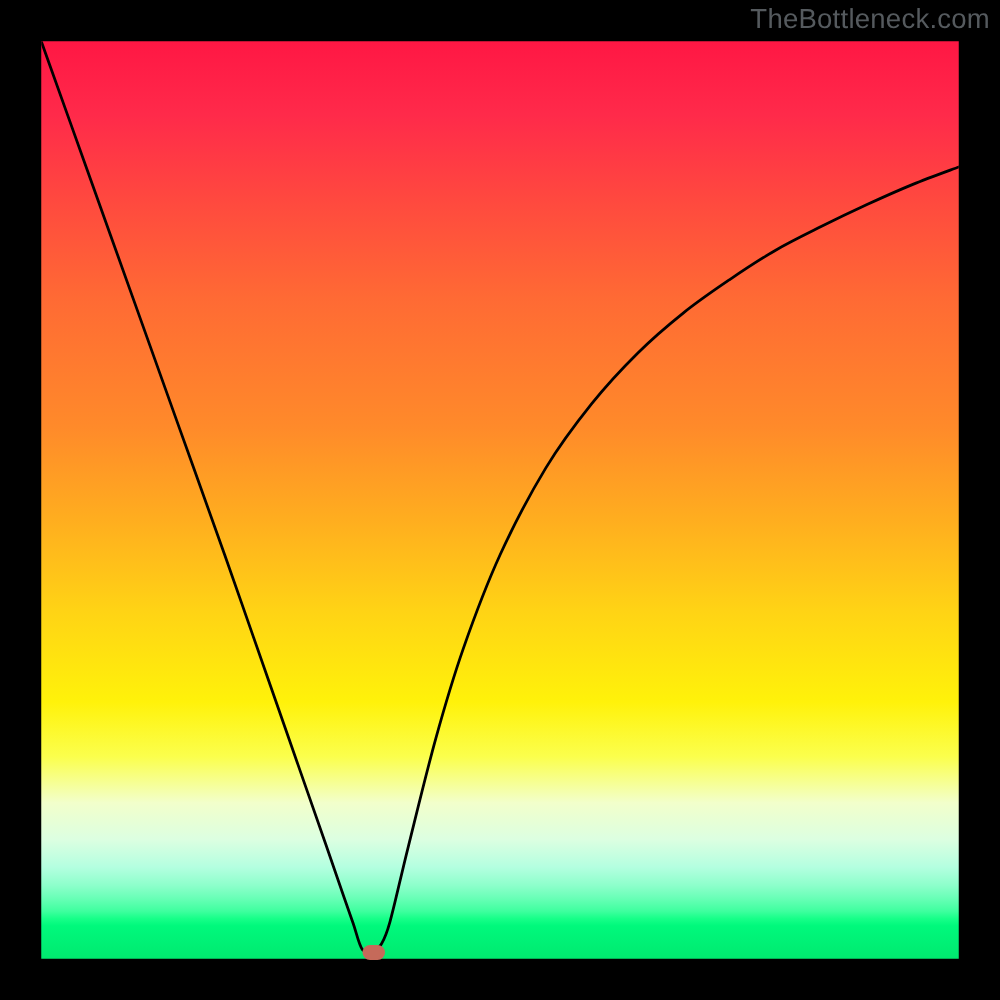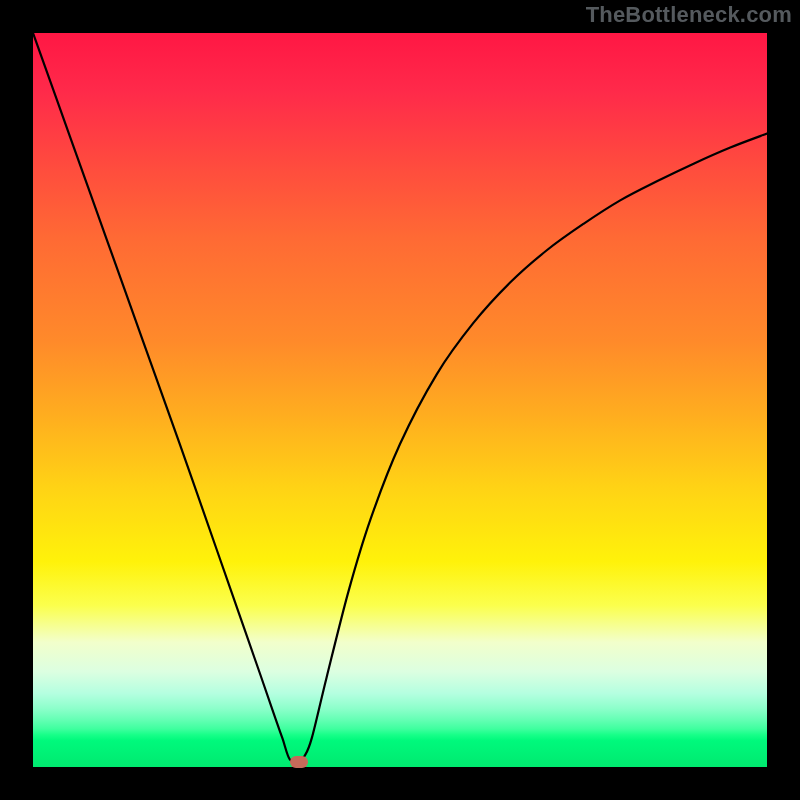--- a/index.html
+++ b/index.html
@@ -17,7 +17,7 @@
     right: 8px;
     color: #555a5e;
     font-size: 22px;
-    font-weight: 700;
+    font-weight: 400;
     z-index: 20;
     letter-spacing: 0.2px;
   }

